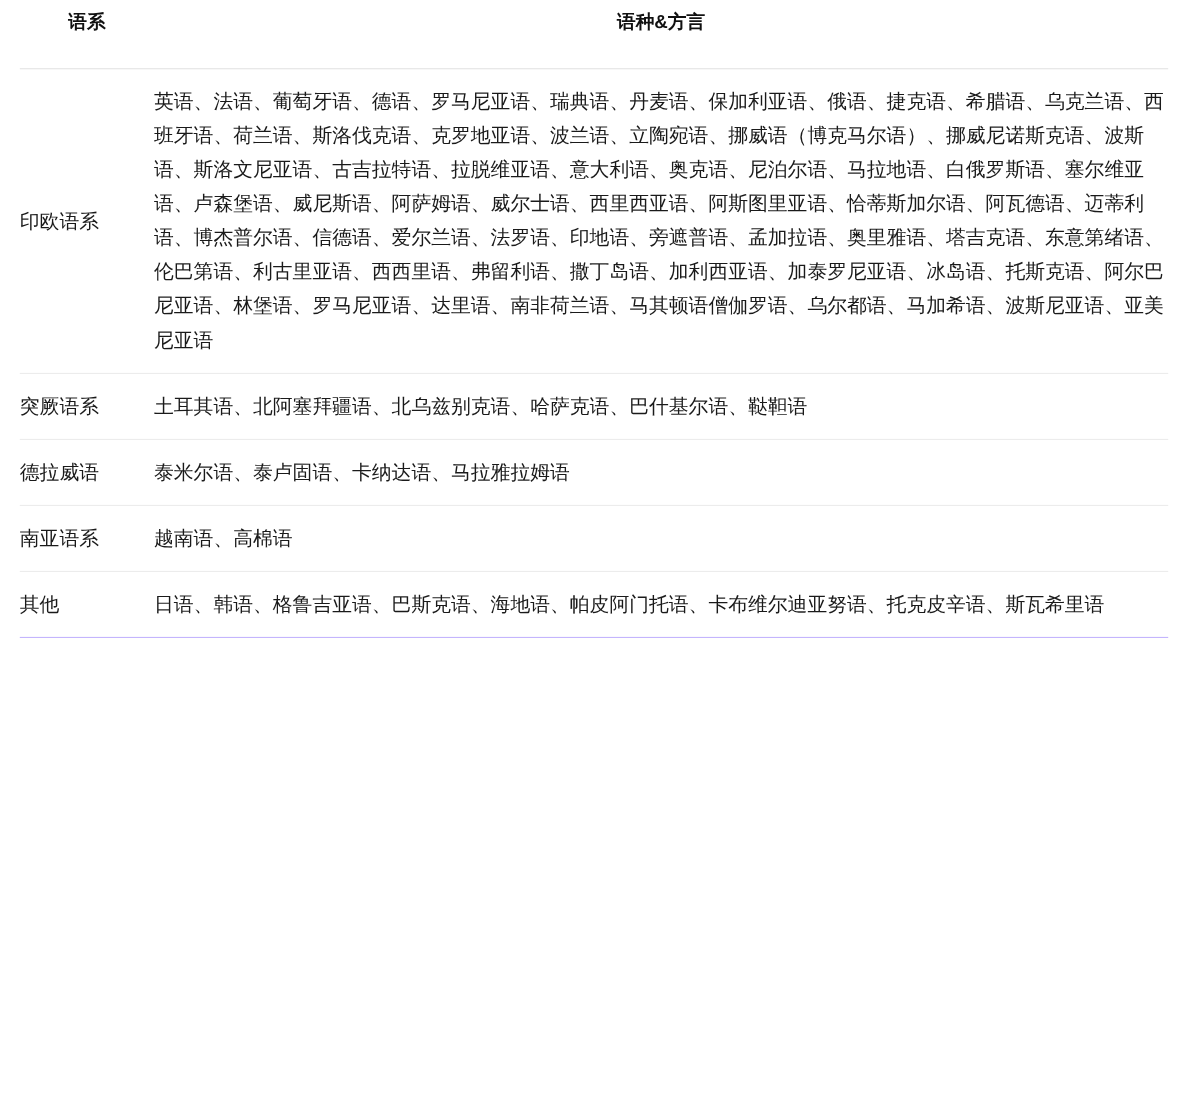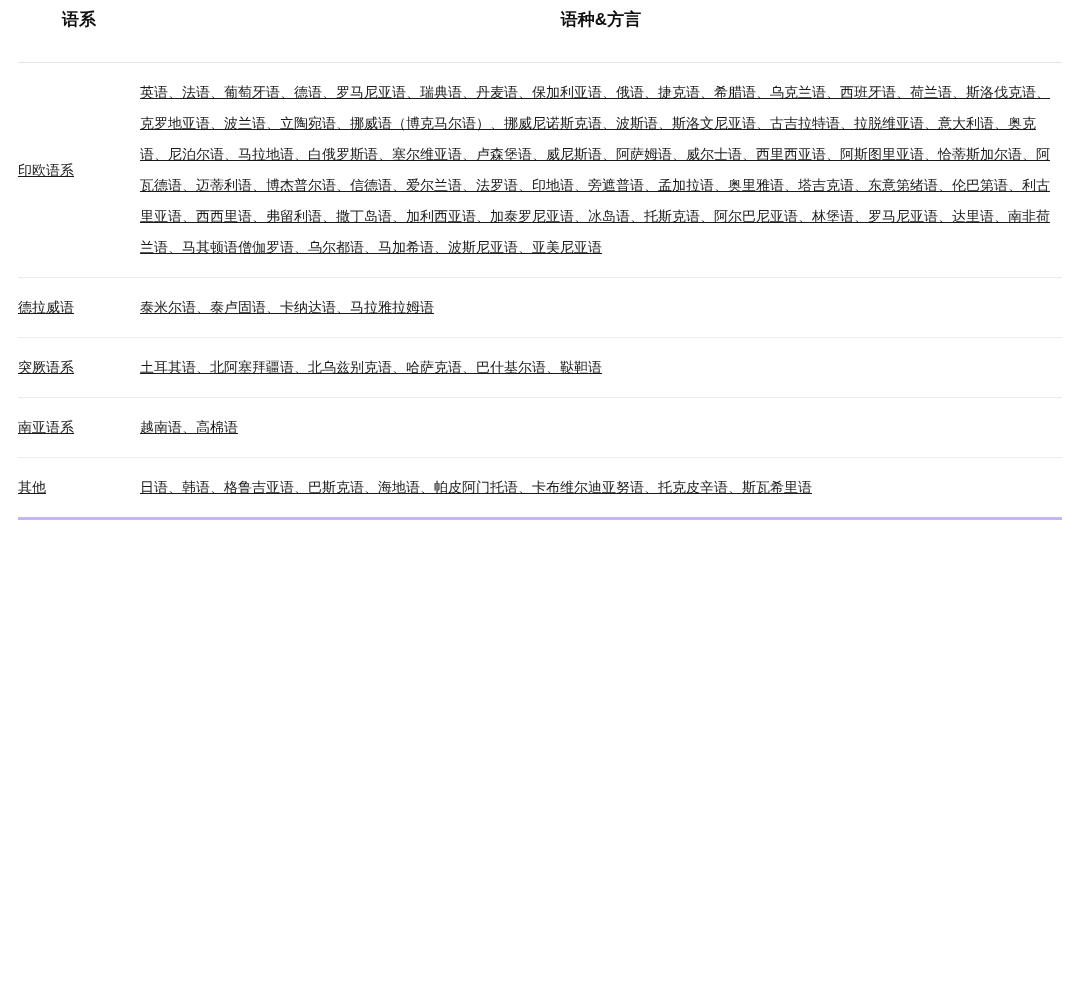--- a/index.html
+++ b/index.html
@@ -37,11 +37,10 @@
   table.lang-table td {
     border-bottom: 1px solid #ececec;
     vertical-align: middle;
-    font-size: 14px;
+    font-size: 18px;
     line-height: 31px;
     color: #1a1a1a;
     padding: 14px 0;
-    text-decoration: underline;
   }
   td.family {
     width: 122px;

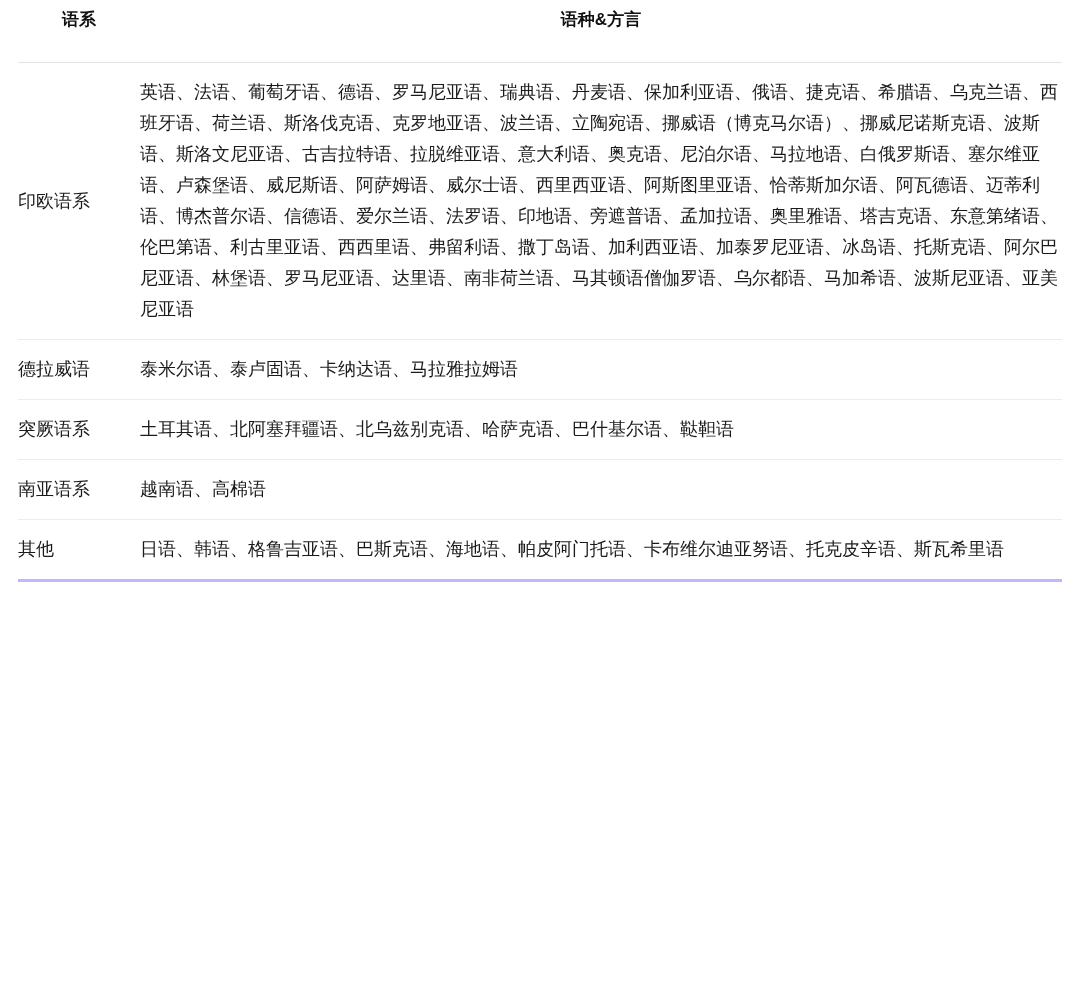--- a/index.html
+++ b/index.html
@@ -71,12 +71,12 @@
         <td class="langs">英语、法语、葡萄牙语、德语、罗马尼亚语、瑞典语、丹麦语、保加利亚语、俄语、捷克语、希腊语、乌克兰语、西班牙语、荷兰语、斯洛伐克语、克罗地亚语、波兰语、立陶宛语、挪威语（博克马尔语）、挪威尼诺斯克语、波斯语、斯洛文尼亚语、古吉拉特语、拉脱维亚语、意大利语、奥克语、尼泊尔语、马拉地语、白俄罗斯语、塞尔维亚语、卢森堡语、威尼斯语、阿萨姆语、威尔士语、西里西亚语、阿斯图里亚语、恰蒂斯加尔语、阿瓦德语、迈蒂利语、博杰普尔语、信德语、爱尔兰语、法罗语、印地语、旁遮普语、孟加拉语、奥里雅语、塔吉克语、东意第绪语、伦巴第语、利古里亚语、西西里语、弗留利语、撒丁岛语、加利西亚语、加泰罗尼亚语、冰岛语、托斯克语、阿尔巴尼亚语、林堡语、罗马尼亚语、达里语、南非荷兰语、马其顿语僧伽罗语、乌尔都语、马加希语、波斯尼亚语、亚美尼亚语</td>
       </tr>
       <tr>
+        <td class="family">突厥语系</td>
+        <td class="langs">土耳其语、北阿塞拜疆语、北乌兹别克语、哈萨克语、巴什基尔语、鞑靼语</td>
+      </tr>
+      <tr>
         <td class="family">德拉威语</td>
         <td class="langs">泰米尔语、泰卢固语、卡纳达语、马拉雅拉姆语</td>
-      </tr>
-      <tr>
-        <td class="family">突厥语系</td>
-        <td class="langs">土耳其语、北阿塞拜疆语、北乌兹别克语、哈萨克语、巴什基尔语、鞑靼语</td>
       </tr>
       <tr>
         <td class="family">南亚语系</td>

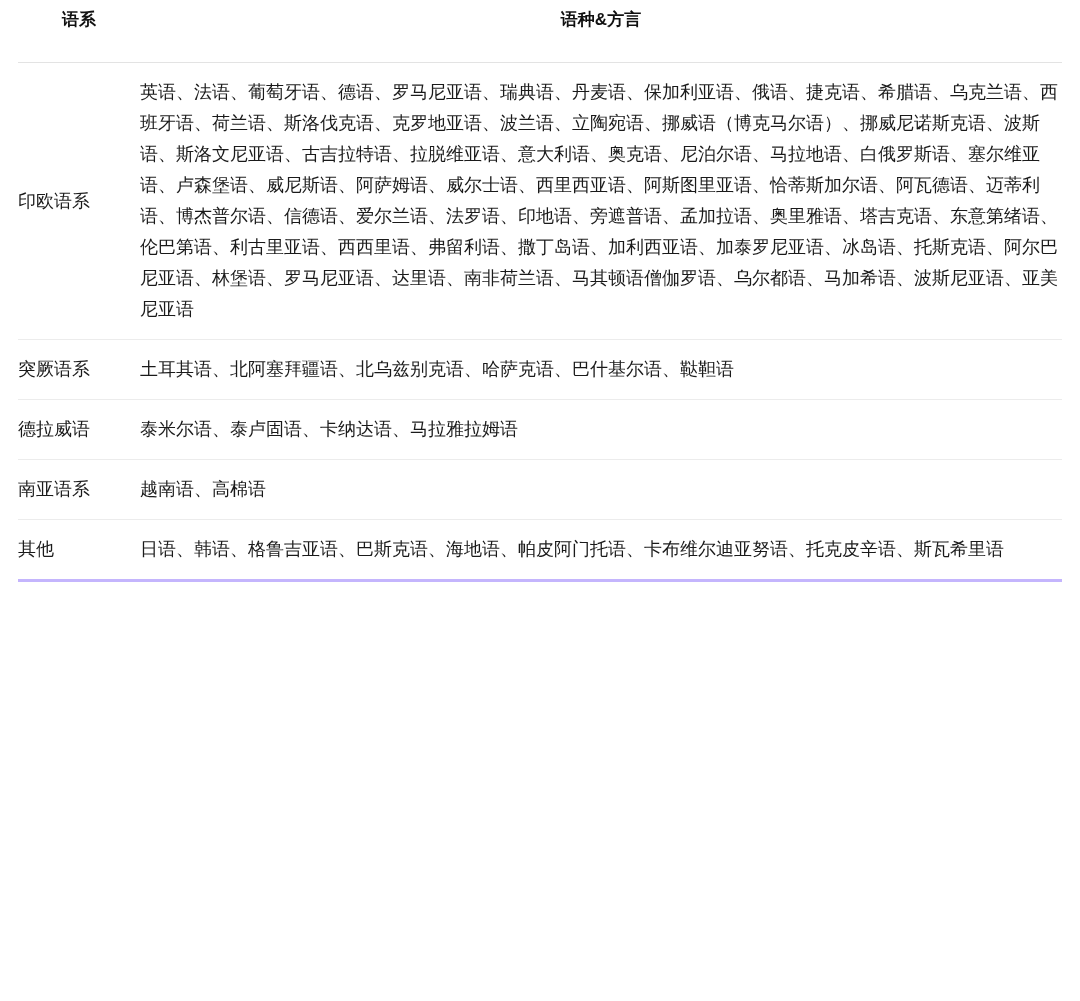--- a/index.html
+++ b/index.html
@@ -52,7 +52,7 @@
     padding-left: 26px;
     padding-right: 10px;
   }
-  tr:last-child td { border-bottom: 3px solid #c4b5fd; }
+  tr:last-child td { border-bottom: 1px solid #c4b5fd; }
 </style>
 </head>
 <body>

